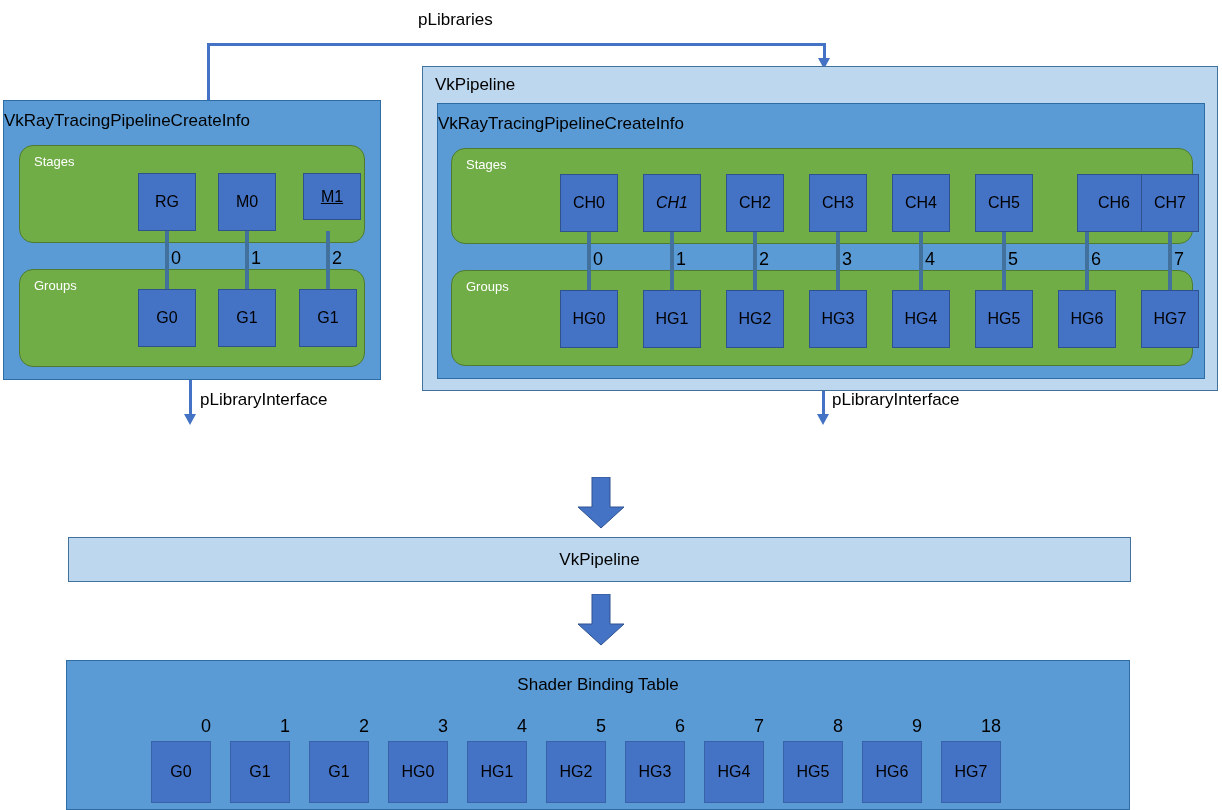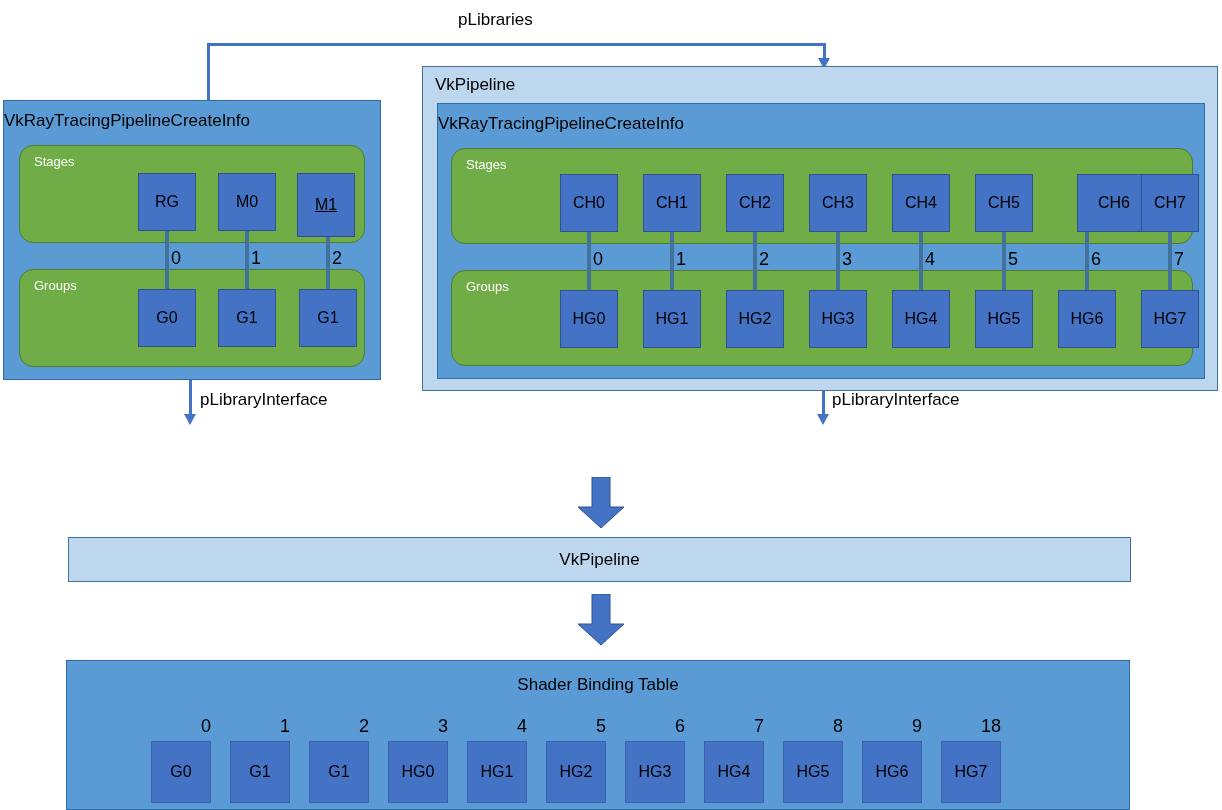--- a/index.html
+++ b/index.html
@@ -140,7 +140,7 @@
 
 <div id="stage">
 
-  <div class="arrow-label" style="left:418px; top:10px;margin-left:40px;">pLibraries</div>
+  <div class="arrow-label" style="left:418px; top:10px;">pLibraries</div>
   <div class="ln-v abs" style="left:207px; top:43px; height:72px;"></div>
   <div class="ln-h abs" style="left:207px; top:43px; width:619px;"></div>
   <div class="ln-v abs" style="left:823px; top:43px; height:18px;"></div>

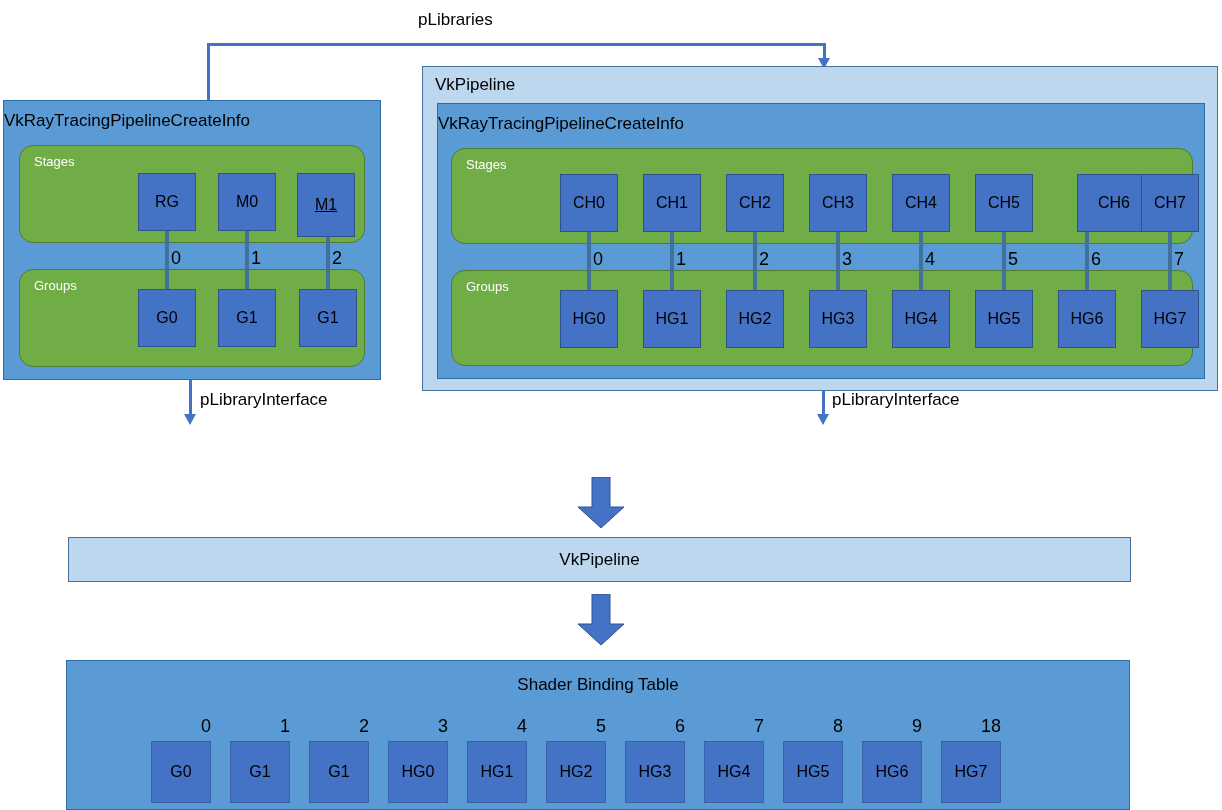--- a/index.html
+++ b/index.html
@@ -163,7 +163,7 @@
 
     <div class="chip" style="left:134px; top:72px; width:58px; height:58px;">RG</div>
     <div class="chip" style="left:214px; top:72px; width:58px; height:58px;">M0</div>
-    <div class="chip" style="left:293px; top:72px; width:58px; height:64px;text-decoration:underline;">M1</div>
+    <div class="chip" style="left:299px; top:72px; width:58px; height:47px;text-decoration:underline;">M1</div>
 
     <div class="idx" style="left:167px; top:148px;">0</div>
     <div class="idx" style="left:247px; top:148px;">1</div>

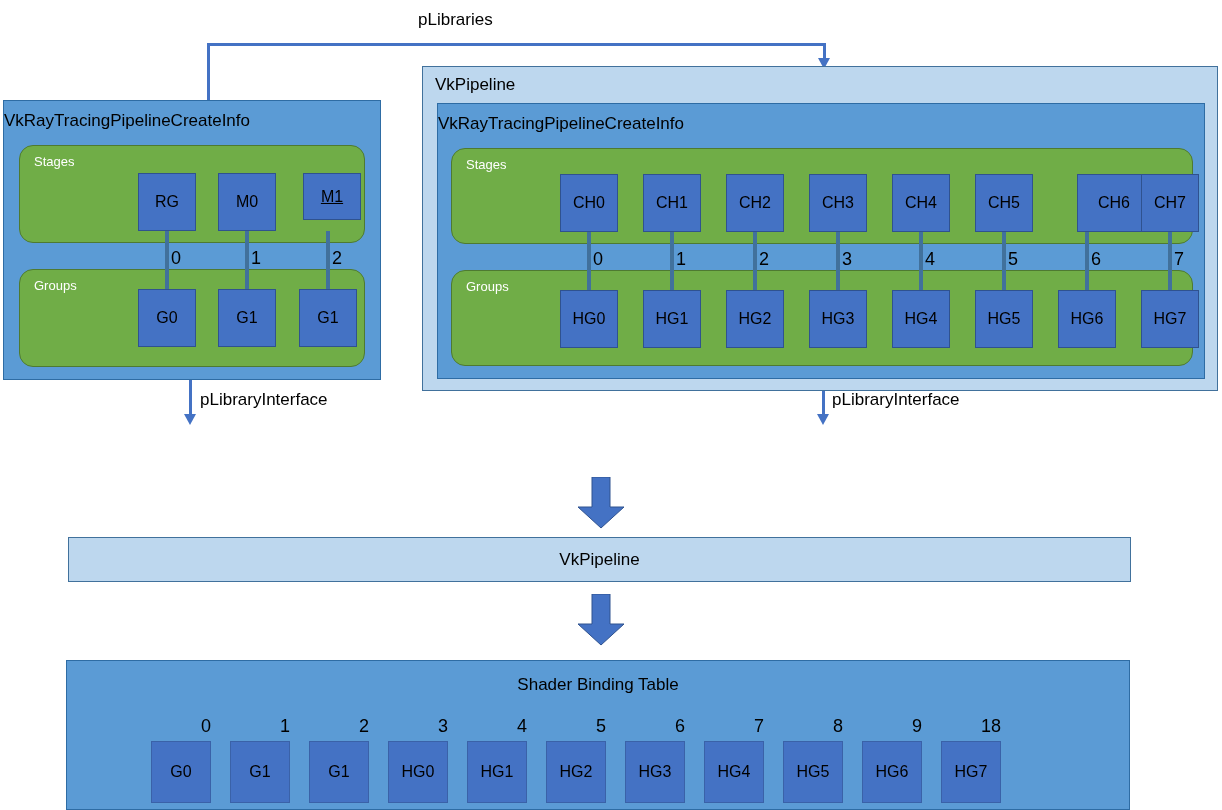--- a/index.html
+++ b/index.html
@@ -198,7 +198,7 @@
       <div class="connector abs" style="left:730px; top:128px; height:58px;"></div>
 
       <div class="chip" style="left:122px; top:70px; width:58px; height:58px;">CH0</div>
-      <div class="chip" style="left:205px; top:70px; width:58px; height:58px;">CH1</div>
+      <div class="chip" style="left:205px; top:70px; width:58px; height:58px;font-style:italic;">CH1</div>
       <div class="chip" style="left:288px; top:70px; width:58px; height:58px;">CH2</div>
       <div class="chip" style="left:371px; top:70px; width:58px; height:58px;">CH3</div>
       <div class="chip" style="left:454px; top:70px; width:58px; height:58px;">CH4</div>

